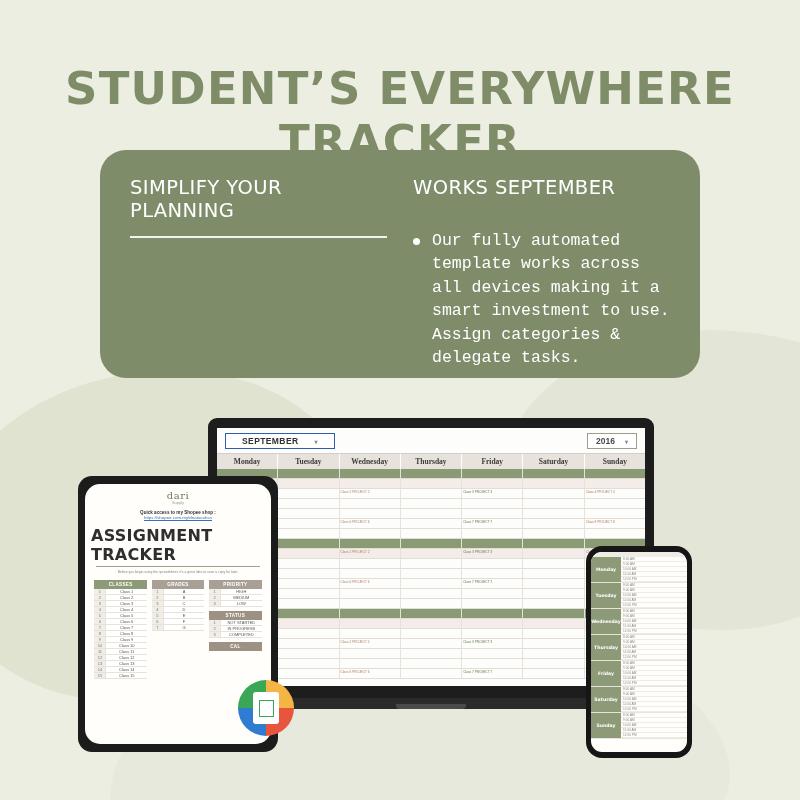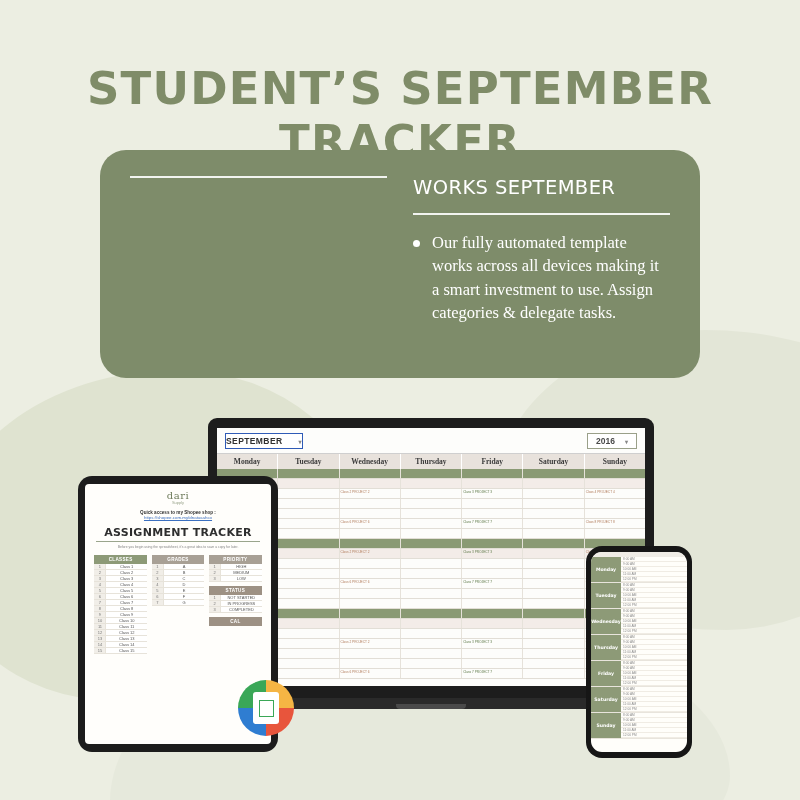--- a/index.html
+++ b/index.html
@@ -250,7 +250,7 @@
   <div class="blob-right"></div>
   <div class="blob-bottom"></div>
 
-  <div class="title">STUDENT’S SEPTEMBER TRACKER</div>
+  <div class="title">STUDENT’S EVERYWHERE TRACKER</div>
 
   <div class="card">
     <div class="col">

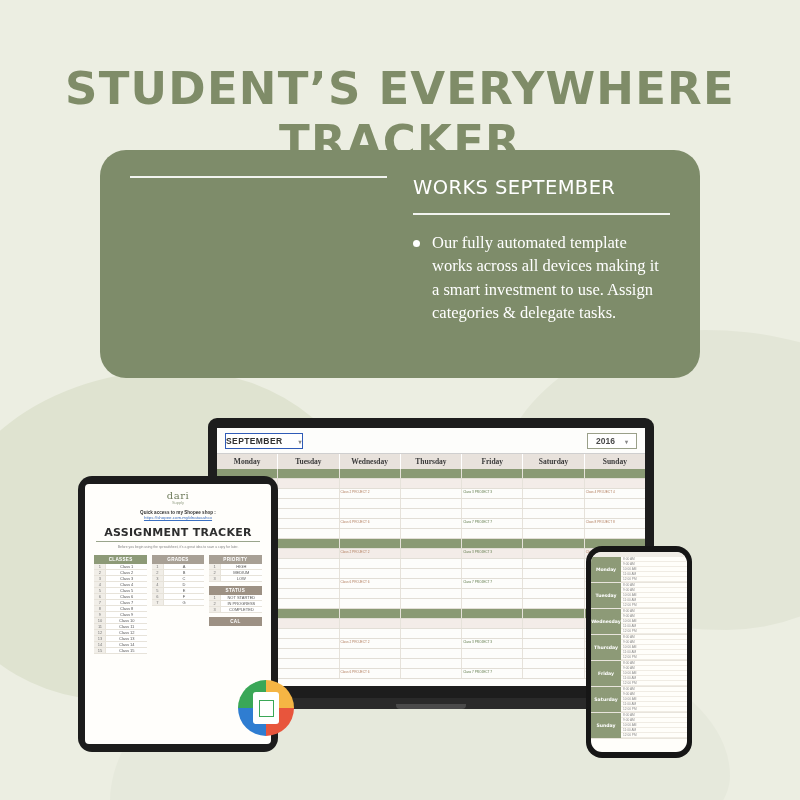--- a/index.html
+++ b/index.html
@@ -254,6 +254,7 @@
 
   <div class="card">
     <div class="col">
+      <div class="col-head">SIMPLIFY YOUR PLANNING</div>
       <div class="col-rule"></div>
     </div>
     <div class="col">

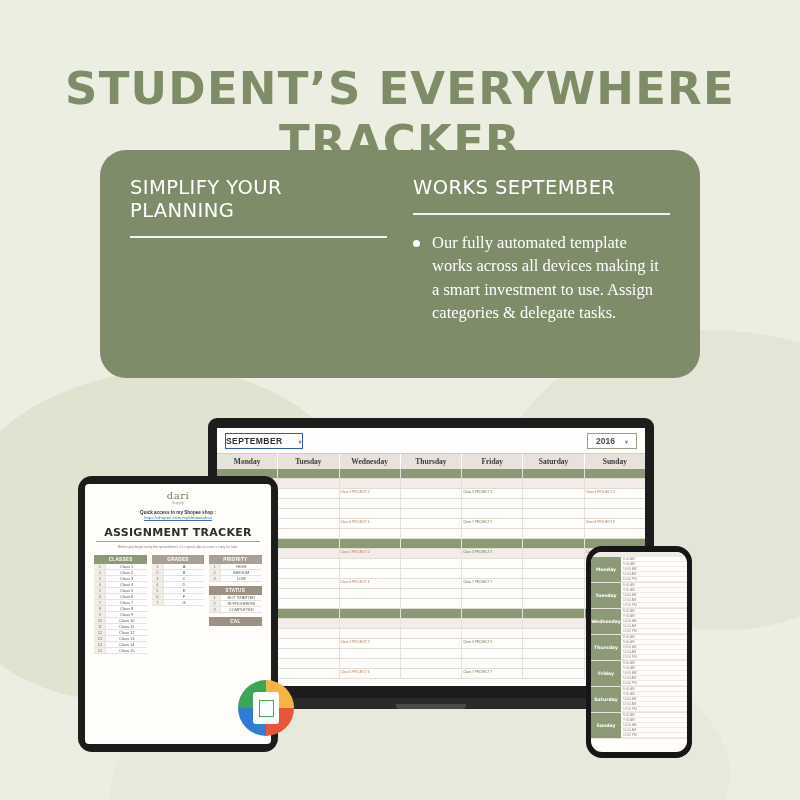--- a/index.html
+++ b/index.html
@@ -84,7 +84,7 @@
     color: #ffffff;
     font-size: 16.5px;
     line-height: 1.42;
-    font-family: Liberation Serif, serif;
+    font-family: Liberation Mono, monospace;
   }
 
   

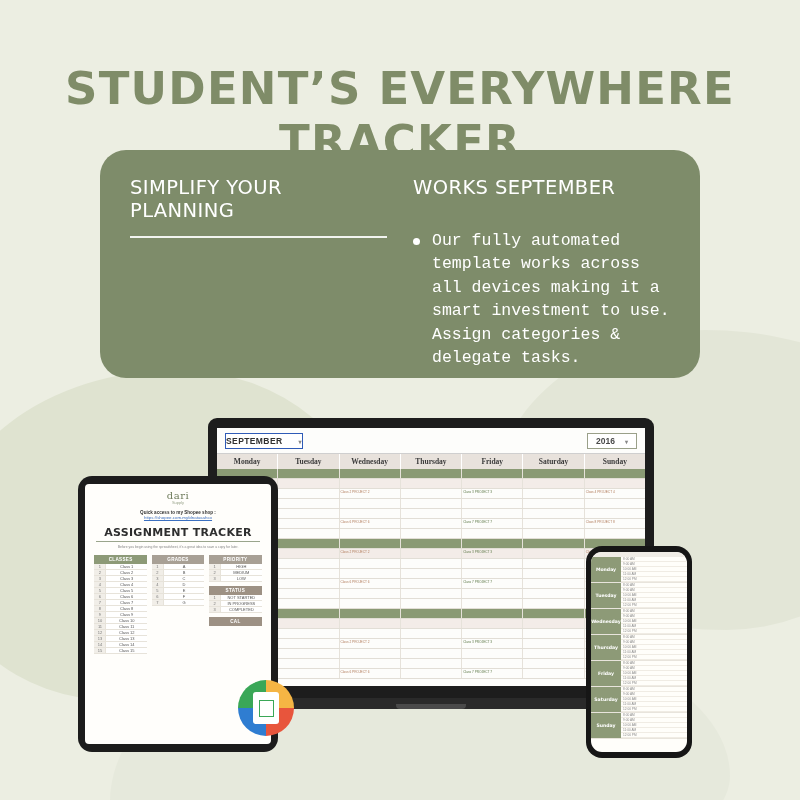--- a/index.html
+++ b/index.html
@@ -127,7 +127,7 @@
   }
   .month-box {
     border: 1.4px solid #2f5bb7; background: #fff;
-    padding: 2px 0; font-size: 8.5px; font-weight: bold;
+    padding: 2px 16px; font-size: 8.5px; font-weight: bold;
     color: #2f2f2f; letter-spacing: .4px;
     display: flex; align-items: center; gap: 16px;
   }

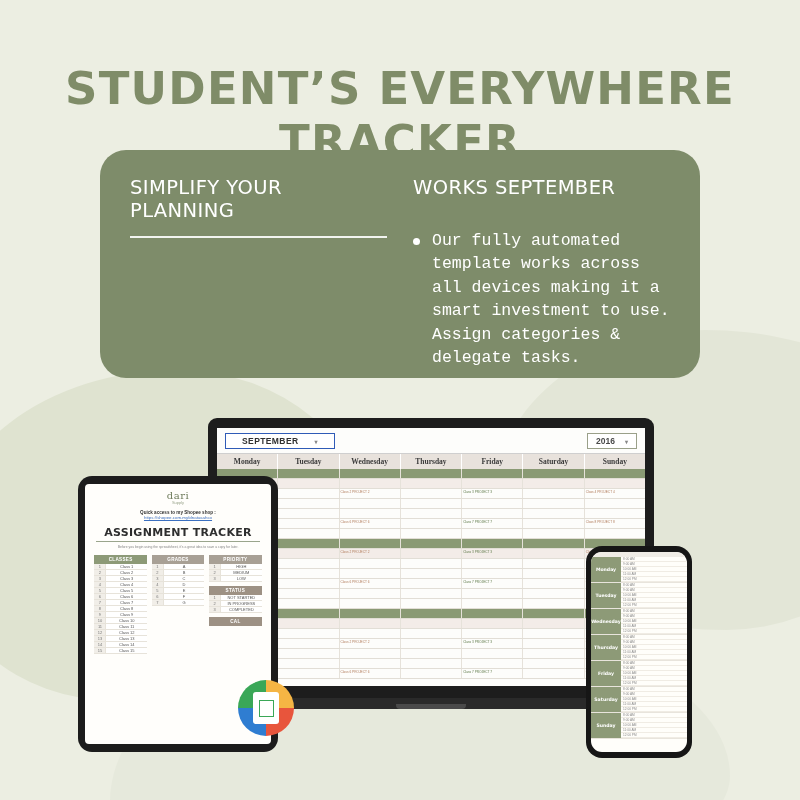--- a/index.html
+++ b/index.html
@@ -170,7 +170,7 @@
   }
   .tablet-screen {
     width: 100%; height: 100%; background: #fffefb;
-    border-radius: 4px; overflow: hidden;
+    border-radius: 15px; overflow: hidden;
     padding: 6px 6px 0 6px;
     font-size: 5px; color: #4a4a4a;
     display: flex; flex-direction: column; align-items: center;

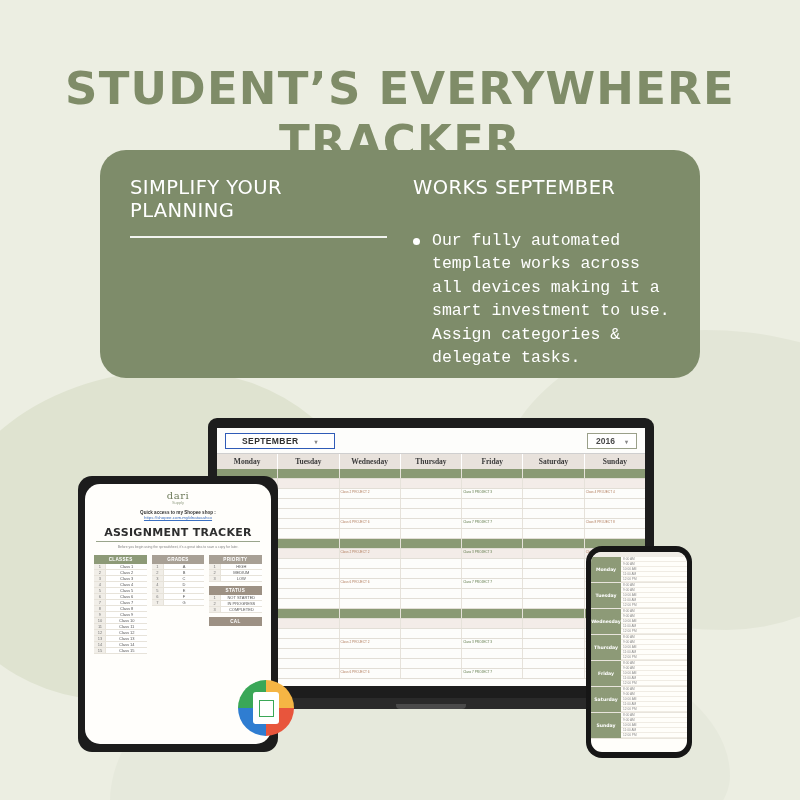--- a/index.html
+++ b/index.html
@@ -180,7 +180,7 @@
   .quick { font-size: 4.6px; font-weight: bold; margin-top: 5px; color: #333; }
   .link { font-size: 4.4px; color: #3b6fbf; text-decoration: underline; }
   .tablet-title {
-    margin-top: 6px; font-size: 11px; font-weight: bold;
+    margin-top: 6px; font-size: 16px; font-weight: bold;
     letter-spacing: .3px; color: #2e2e2e;
     font-family: "DejaVu Sans", sans-serif;
   }

